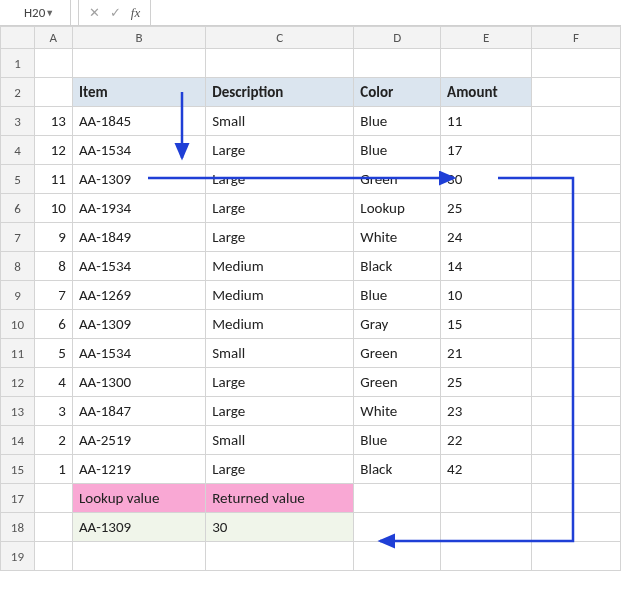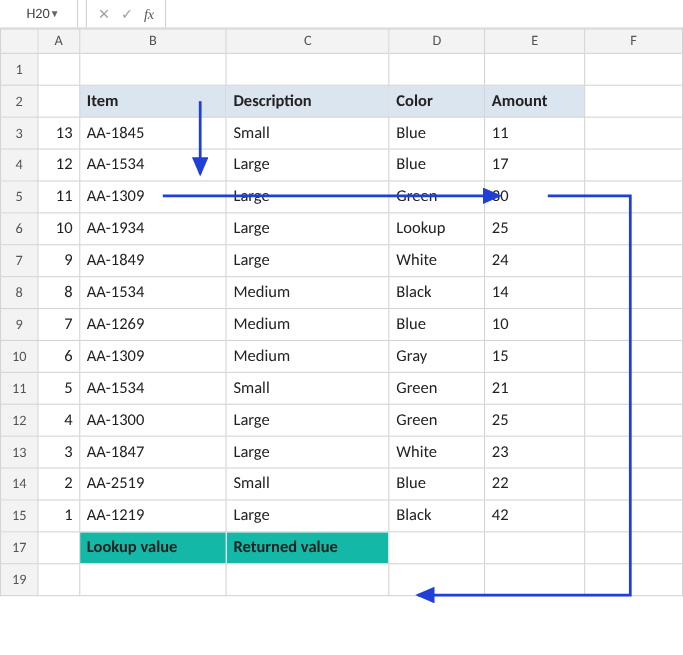--- a/index.html
+++ b/index.html
@@ -97,8 +97,8 @@
       color: #222;
     }
     .tblhdr2 {
-      background: #14b8a6;
-      font-weight: bold;
+      background: #f9a8d4;
+      font-weight: normal;
       color: #222;
     }
     .resrow { background: #f0f5ea; }

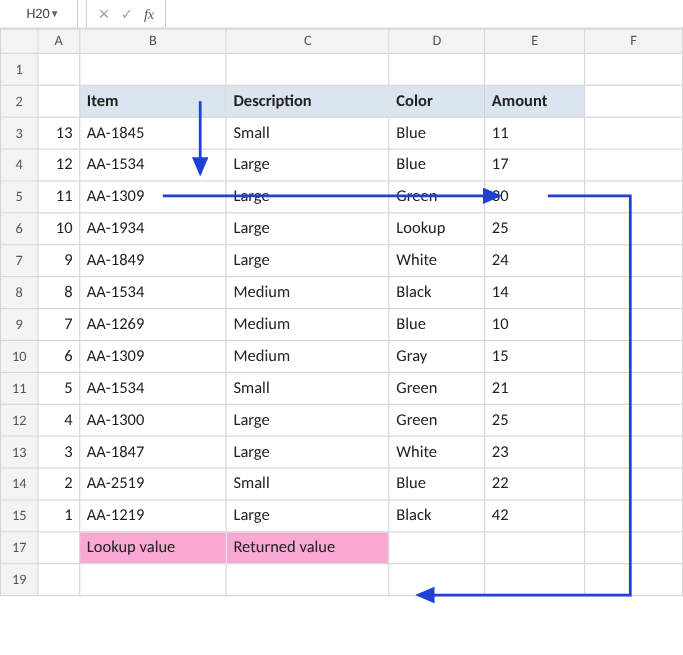--- a/index.html
+++ b/index.html
@@ -304,6 +304,15 @@
           <td></td>
         </tr>
 
+  <tr>
+          <td class="rowhdr">18</td>
+    <td></td>
+    <td class="resrow">AA-1309</td>
+    <td class="resrow">30</td>
+    <td></td>
+          <td></td>
+          <td></td>
+        </tr>
 
   <tr>
           <td class="rowhdr">19</td>

